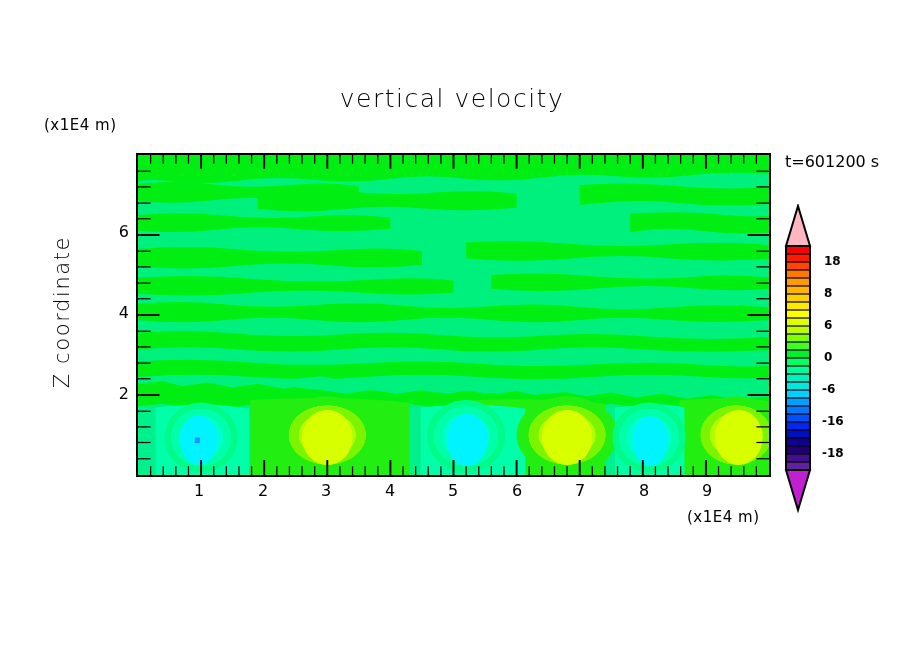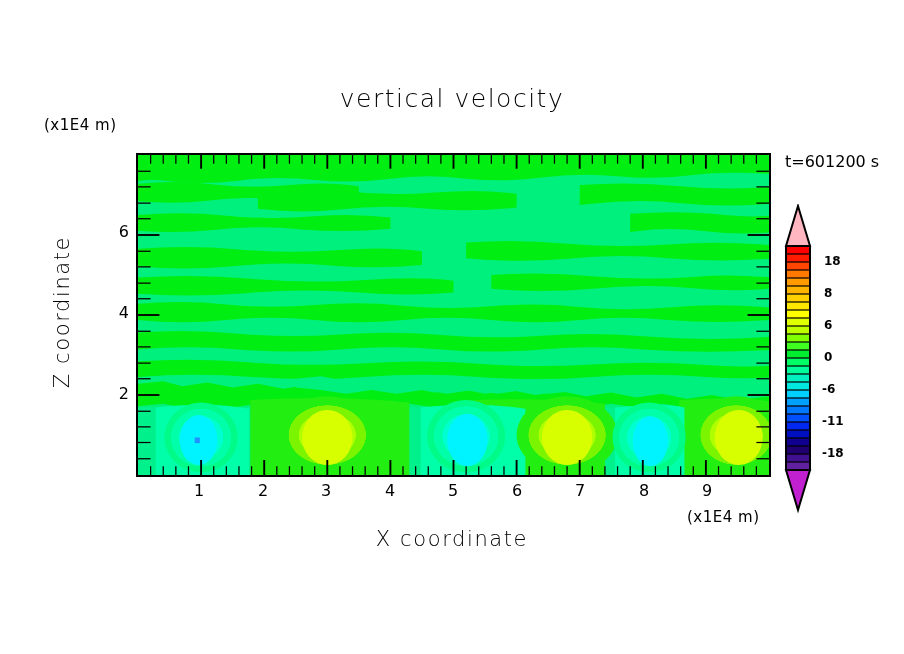--- a/index.html
+++ b/index.html
@@ -480,7 +480,7 @@
     <div class="cbar-label" style="left:44px; top:114px;">6</div>
     <div class="cbar-label" style="left:44px; top:146px;">0</div>
     <div class="cbar-label" style="left:42px; top:178px;">-6</div>
-    <div class="cbar-label" style="left:42px; top:210px;">-11</div>
+    <div class="cbar-label" style="left:42px; top:210px;">-16</div>
     <div class="cbar-label" style="left:42px; top:242px;text-align:center;">-18</div>
   </div>
 

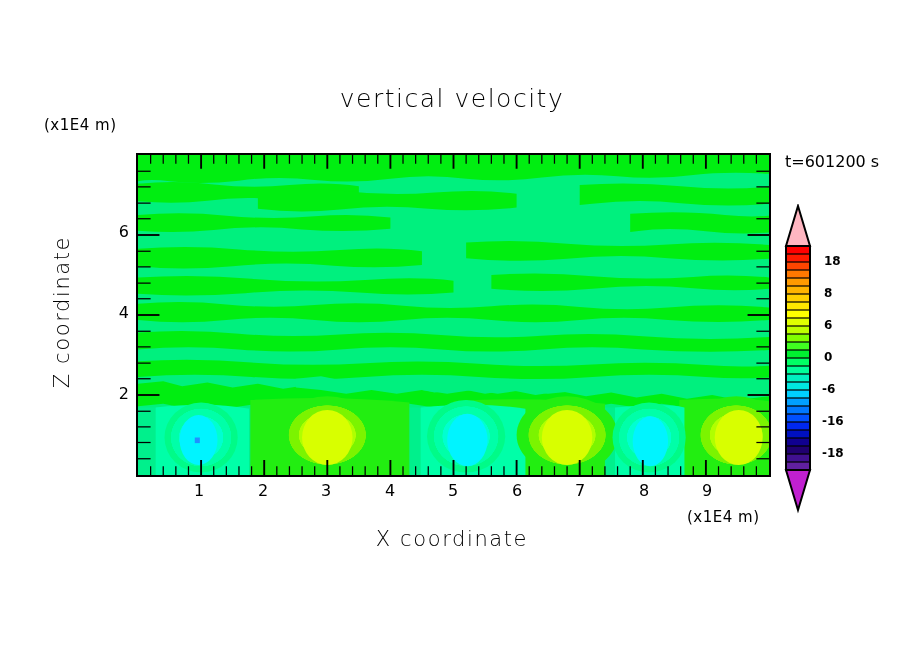--- a/index.html
+++ b/index.html
@@ -431,7 +431,6 @@
   <div class="ytick-label" style="left:103px; top:303px;">4</div>
   <div class="ytick-label" style="left:103px; top:222px;">6</div>
 
-  <div id="x-axis-title">X coordinate</div>
   <div id="y-axis-title">Z coordinate</div>
   <div id="x-unit-label">(x1E4 m)</div>
 

